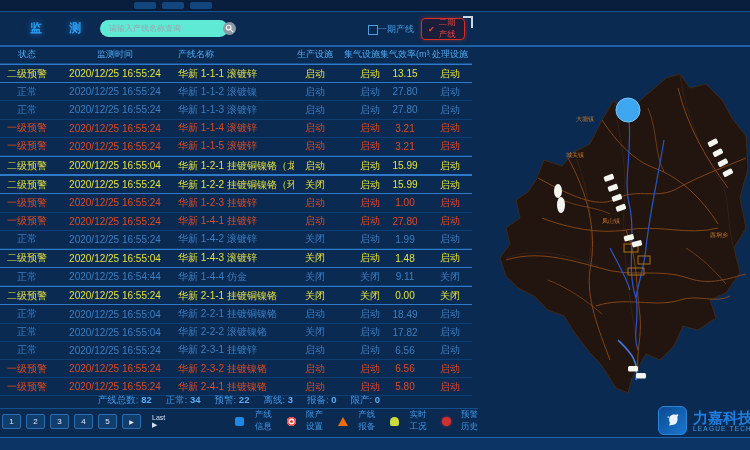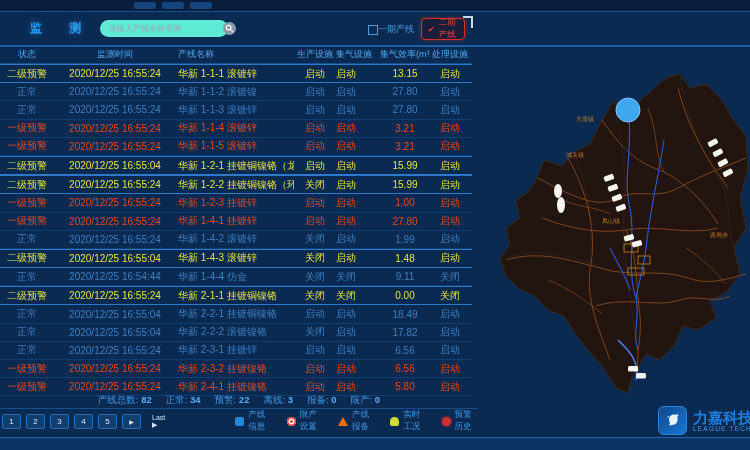--- a/index.html
+++ b/index.html
@@ -37,7 +37,7 @@
   .c-time{width:122px;text-align:center;}
   .c-name{width:116px;text-align:left;padding-left:2px;}
   .c-prod{width:42px;text-align:center;}
-  .c-gas{width:44px;text-align:left;}
+  .c-gas{width:44px;text-align:right;}
   .c-eff{width:50px;text-align:center;}
   .c-treat{width:40px;text-align:center;}
   

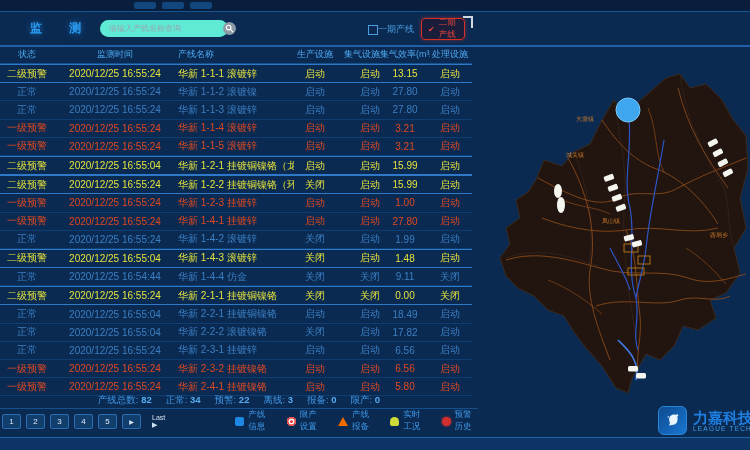--- a/index.html
+++ b/index.html
@@ -49,7 +49,7 @@
   .pgbtn{min-width:13px;height:13px;background:#123e6e;border:1px solid #2a6db5;border-radius:2px;color:#dfe9f5;font-size:8px;display:flex;align-items:center;justify-content:center;cursor:pointer;padding:0 2px;}
   .pgbtn.arrow{font-size:6px;}
   .pg-last{color:#cfe0f2;font-size:7px;margin-left:6px;cursor:pointer;}
-  .legend{display:flex;align-items:center;gap:15px;margin-left:70px;}
+  .legend{display:flex;align-items:center;gap:15px;margin-left:70px;text-align:right;}
   .litem{display:flex;align-items:center;gap:4px;color:#3f97e6;font-size:8.5px;cursor:pointer;}
   .licon{width:9px;height:9px;display:inline-block;flex:0 0 auto;}
   .info-square-icon{background:#1e88e5;border-radius:2px;}

